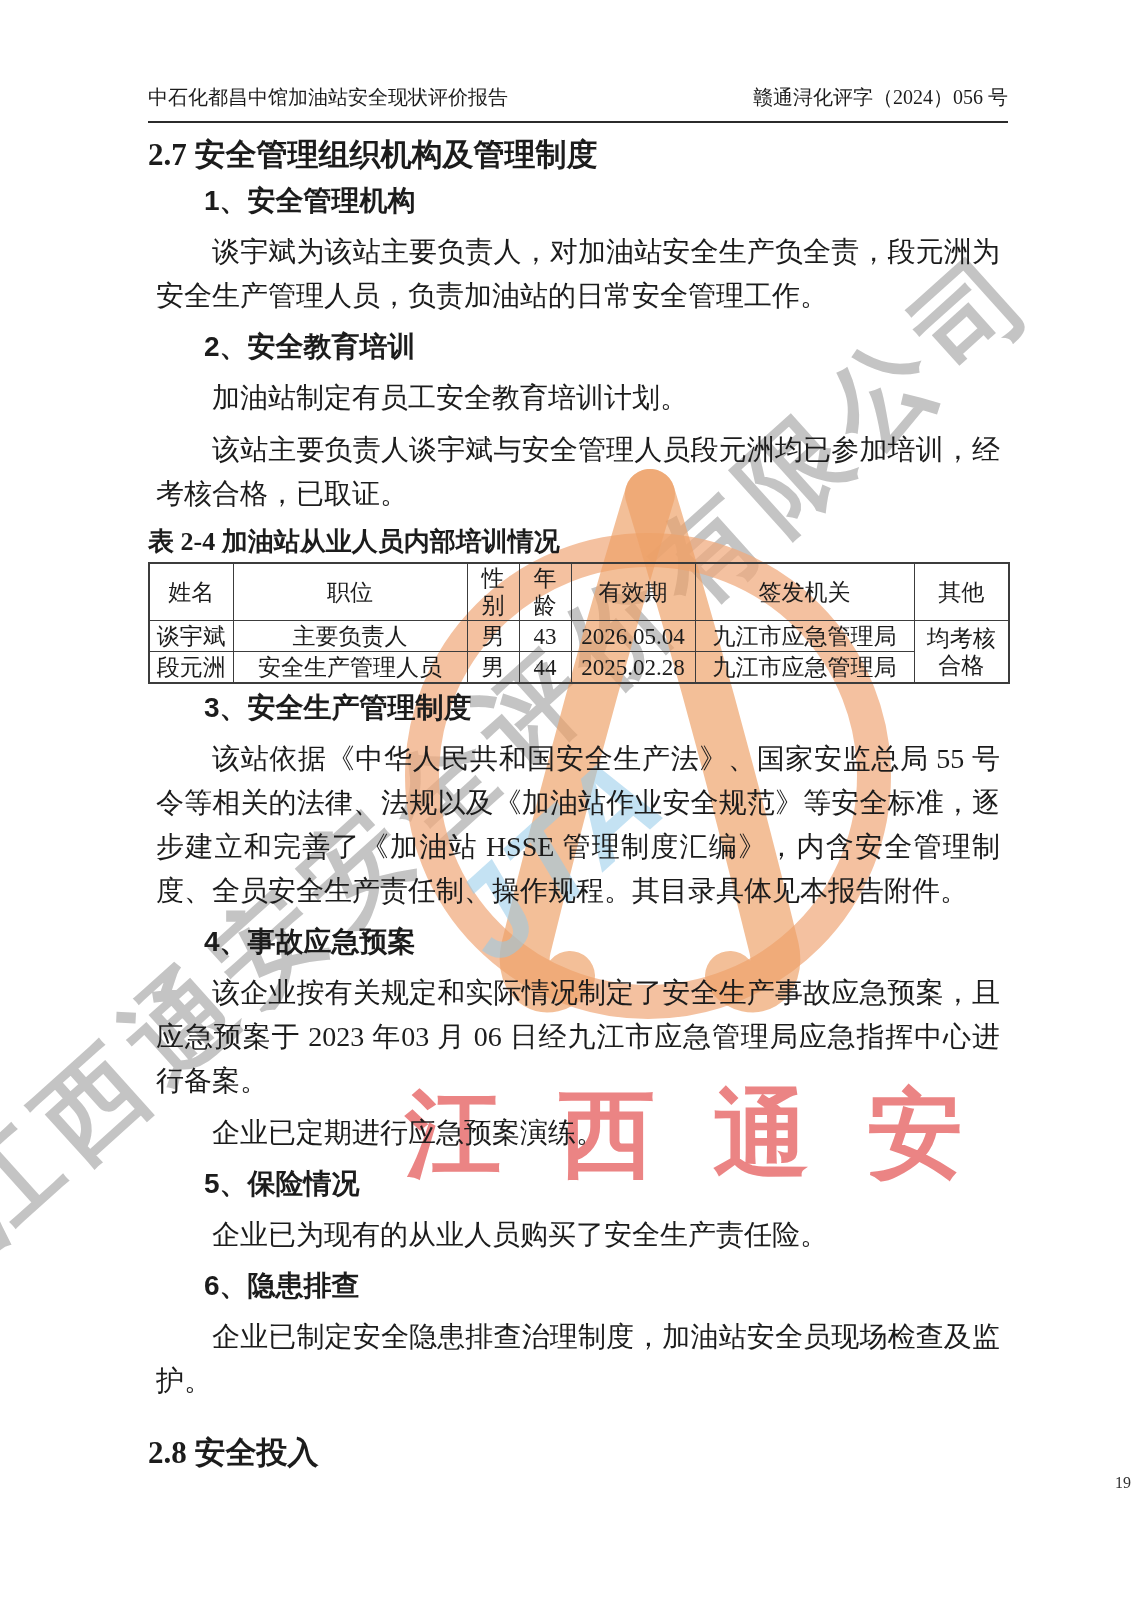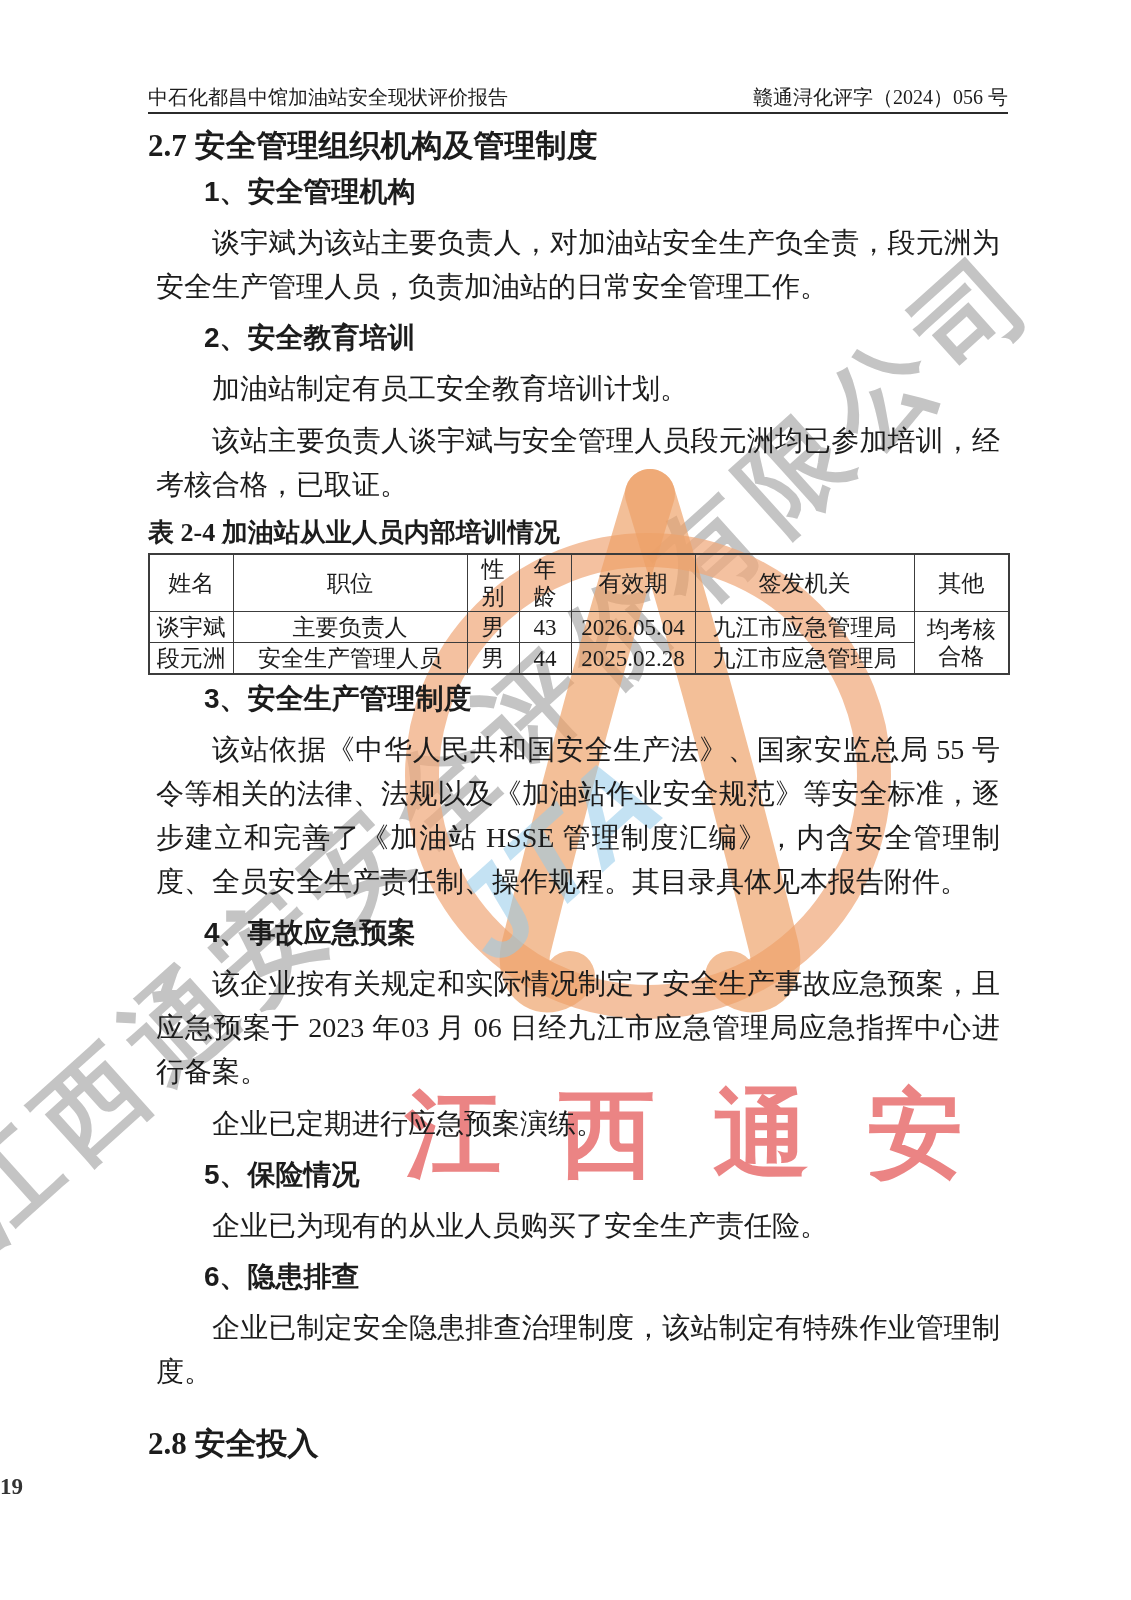--- a/index.html
+++ b/index.html
@@ -47,7 +47,7 @@
     display:flex;justify-content:space-between;align-items:flex-end;
     font-size:20px;line-height:26px;
     border-bottom:2px solid #2b2b2b;
-    padding-bottom:2px;
+    padding-bottom:11px;
     gap:48px;
   }
   h1.sec{

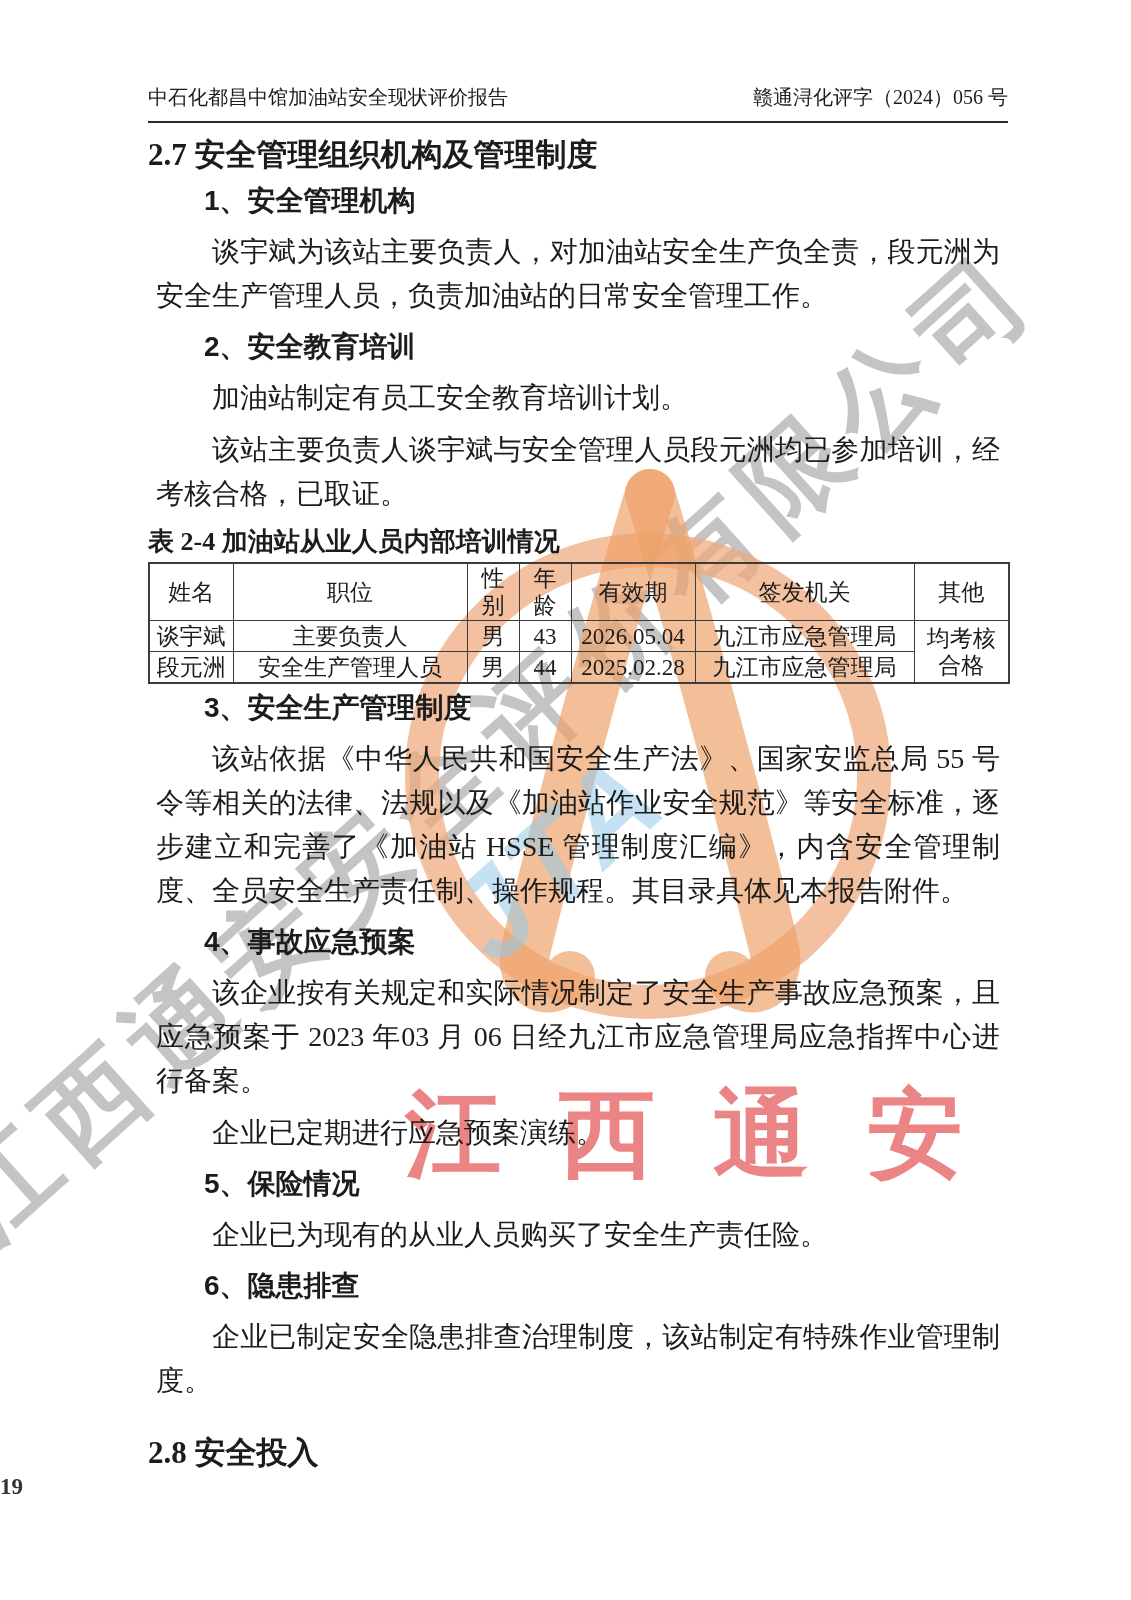--- a/index.html
+++ b/index.html
@@ -167,7 +167,7 @@
     <p class="body">企业已为现有的从业人员购买了安全生产责任险。</p>
 
     <h3 class="sub">6、隐患排查</h3>
-    <p class="body">企业已制定安全隐患排查治理制度，该站制定有特殊作业管理制度。</p>
+    <p class="body">企业已制定安全隐患排查治理制度，加油站安全员现场检查及监护。</p>
 
     <h1 class="sec s28">2.8 安全投入</h1>
 

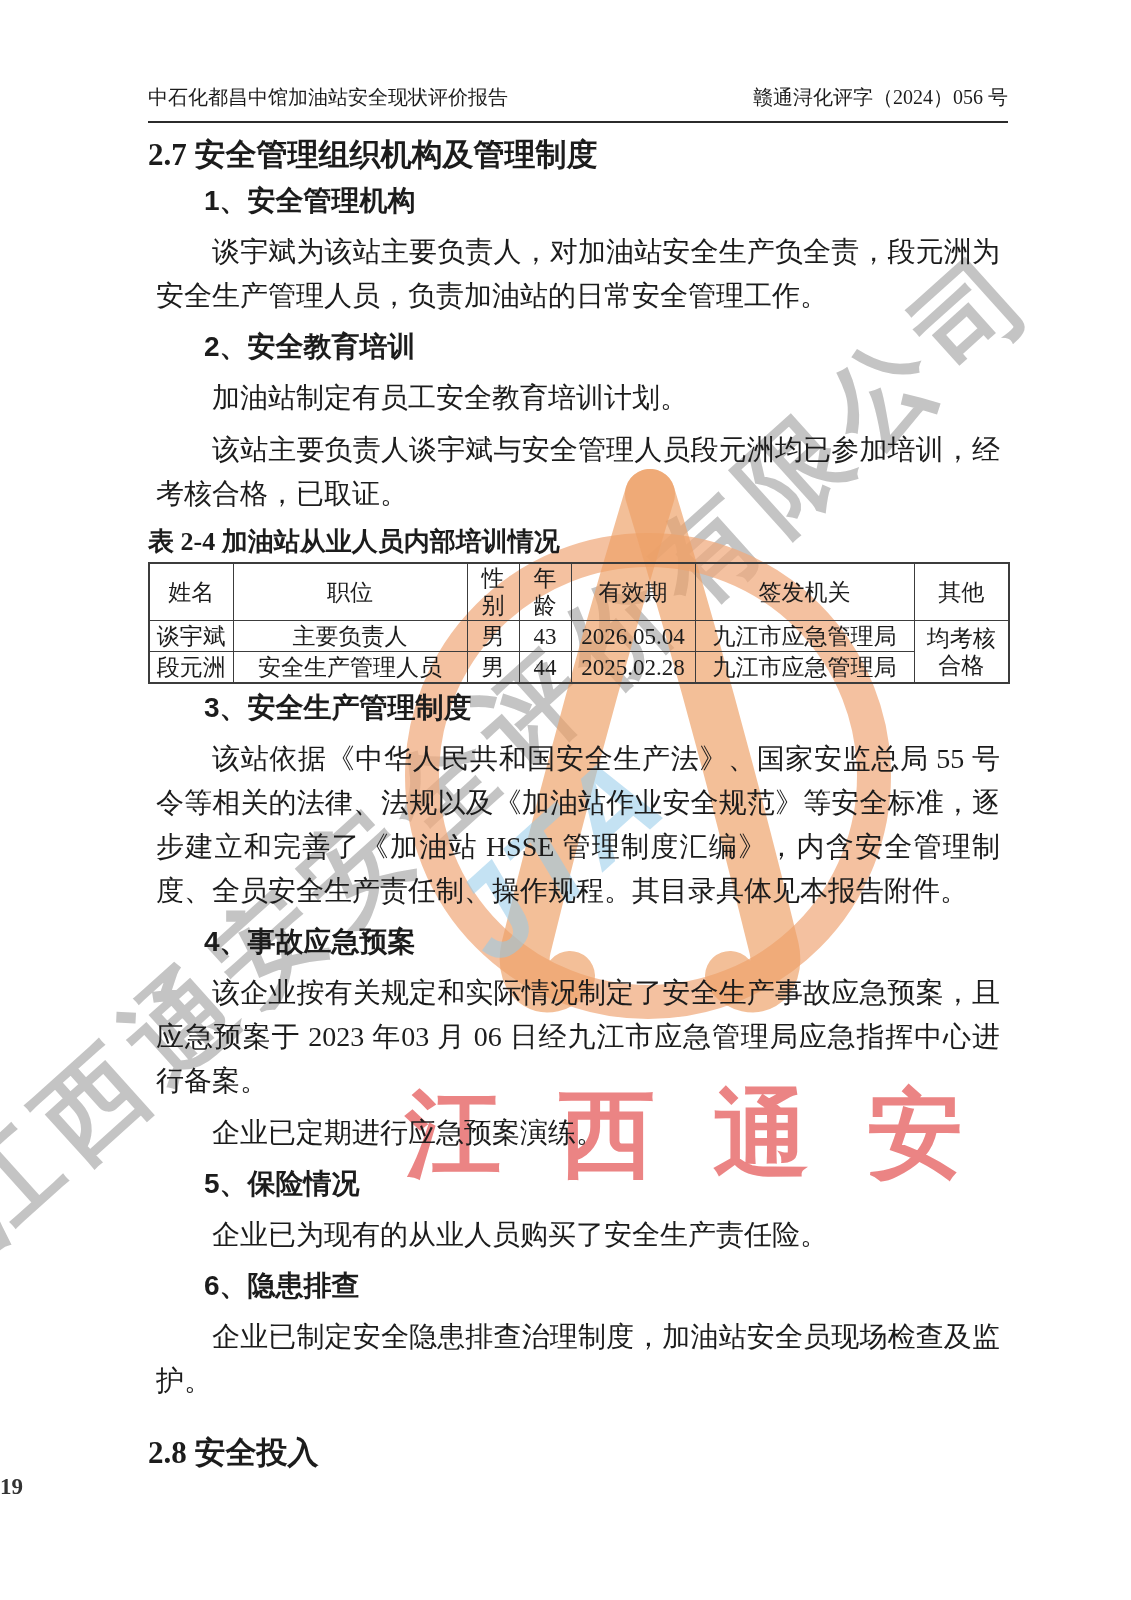--- a/index.html
+++ b/index.html
@@ -81,7 +81,7 @@
   }
   .footer{
     position:absolute;left:0;top:1474px;width:100%;z-index:1;
-    text-align:left;font-size:23px;color:#333;font-weight:bold;
+    text-align:right;font-size:16px;color:#333;
   }
 </style>
 </head>

